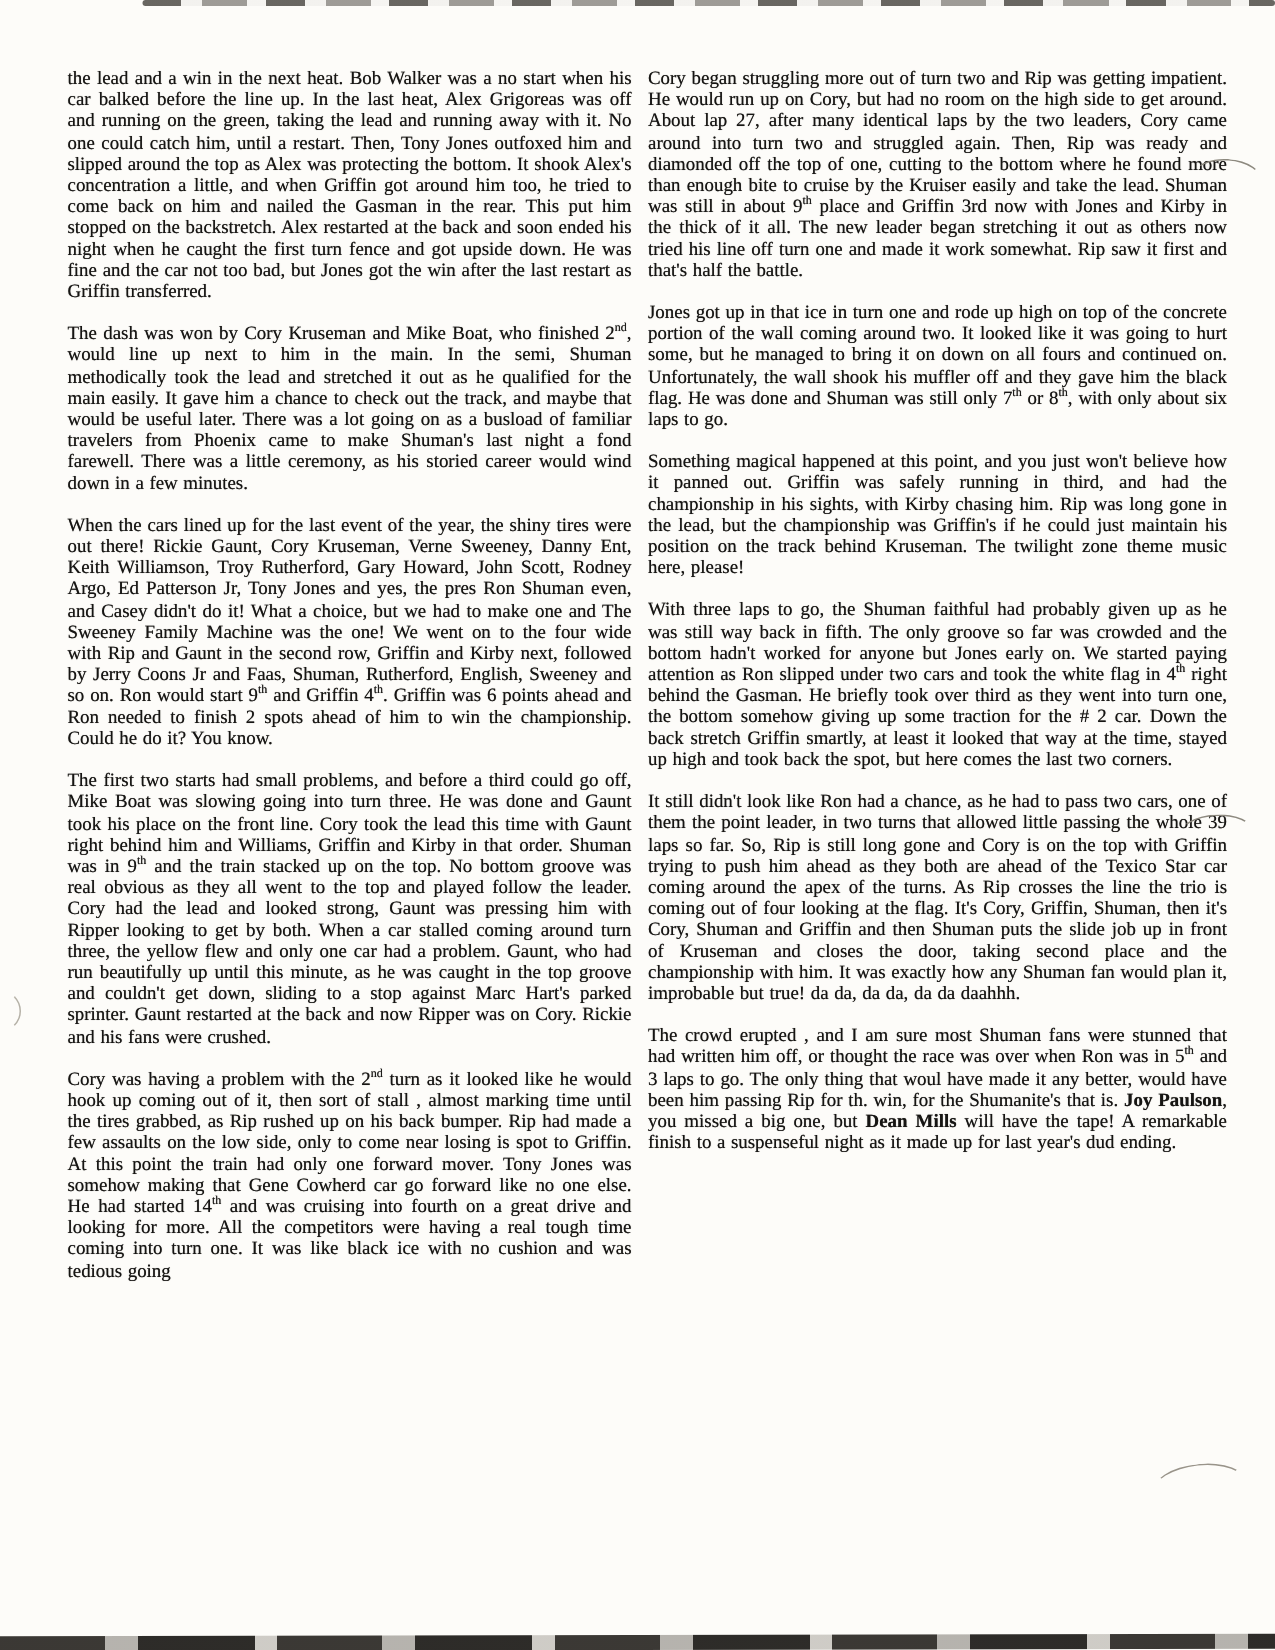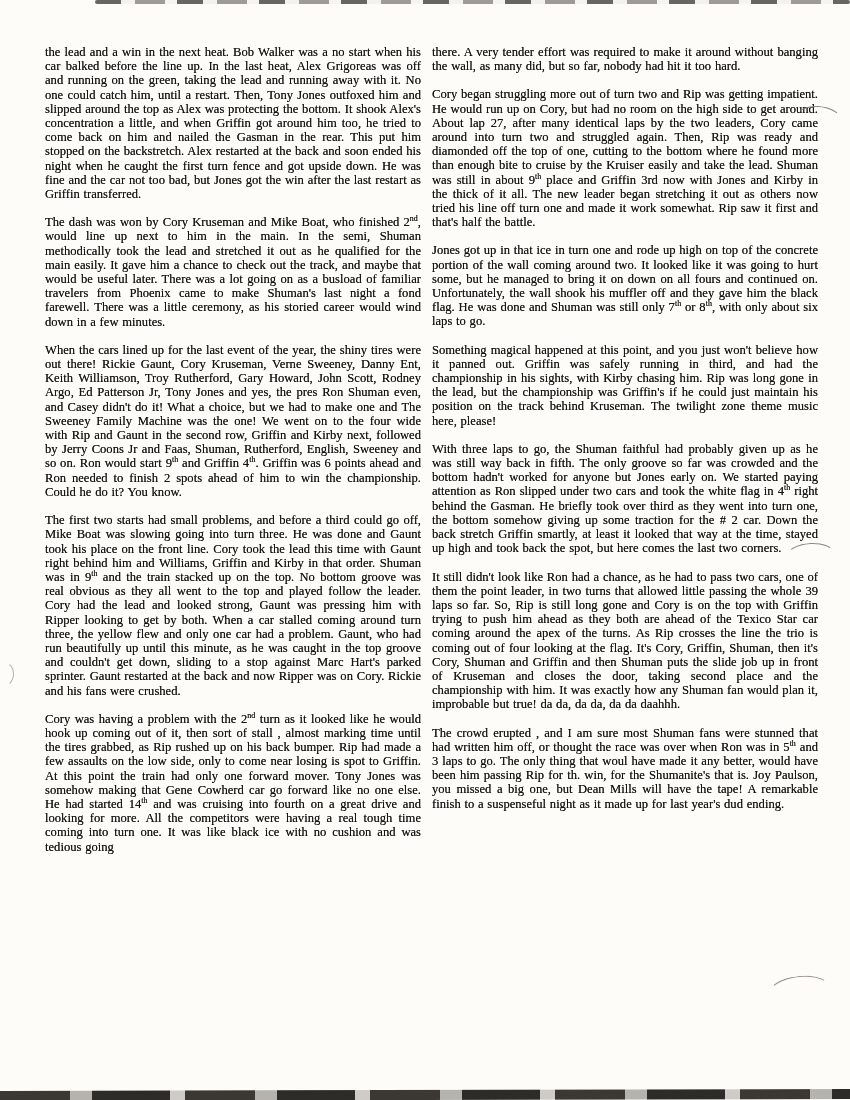--- a/index.html
+++ b/index.html
@@ -88,7 +88,6 @@
     </div>
 
   <div class="col col-right">
-      <p class="para"><span>there. A very tender effort was required to make it around without banging the wall, as many did, but so far, nobody had hit it too hard.</span></p>
       <p class="para"><span>Cory began struggling more out of turn two and Rip was getting impatient. He would run up on Cory, but had no room on the high side to get around. About lap 27, after many identical laps by the two leaders, Cory came around into turn two and struggled again. Then, Rip was ready and diamonded off the top of one, cutting to the bottom where he found more than enough bite to cruise by the Kruiser easily and take the lead. Shuman was still in about 9</span><sup>th</sup><span> place and Griffin 3rd now with Jones and Kirby in the thick of it all. The new leader began stretching it out as others now tried his line off turn one and made it work somewhat. Rip saw it first and that's half the battle.</span></p>
       <p class="para"><span>Jones got up in that ice in turn one and rode up high on top of the concrete portion of the wall coming around two. It looked like it was going to hurt some, but he managed to bring it on down on all fours and continued on.  Unfortunately, the wall shook his muffler off and they gave him the black flag. He was done and Shuman was still only 7</span><sup>th</sup><span> or 8</span><sup>th</sup><span>, with only about six laps to go.</span></p>
       <p class="para"><span>Something magical happened at this point, and you just won't believe how it panned out. Griffin was safely running in third, and had the championship in his sights, with Kirby chasing him. Rip was long gone in the lead, but the championship was Griffin's if he could just maintain his position on the track behind Kruseman. The twilight zone theme music here, please!</span></p>

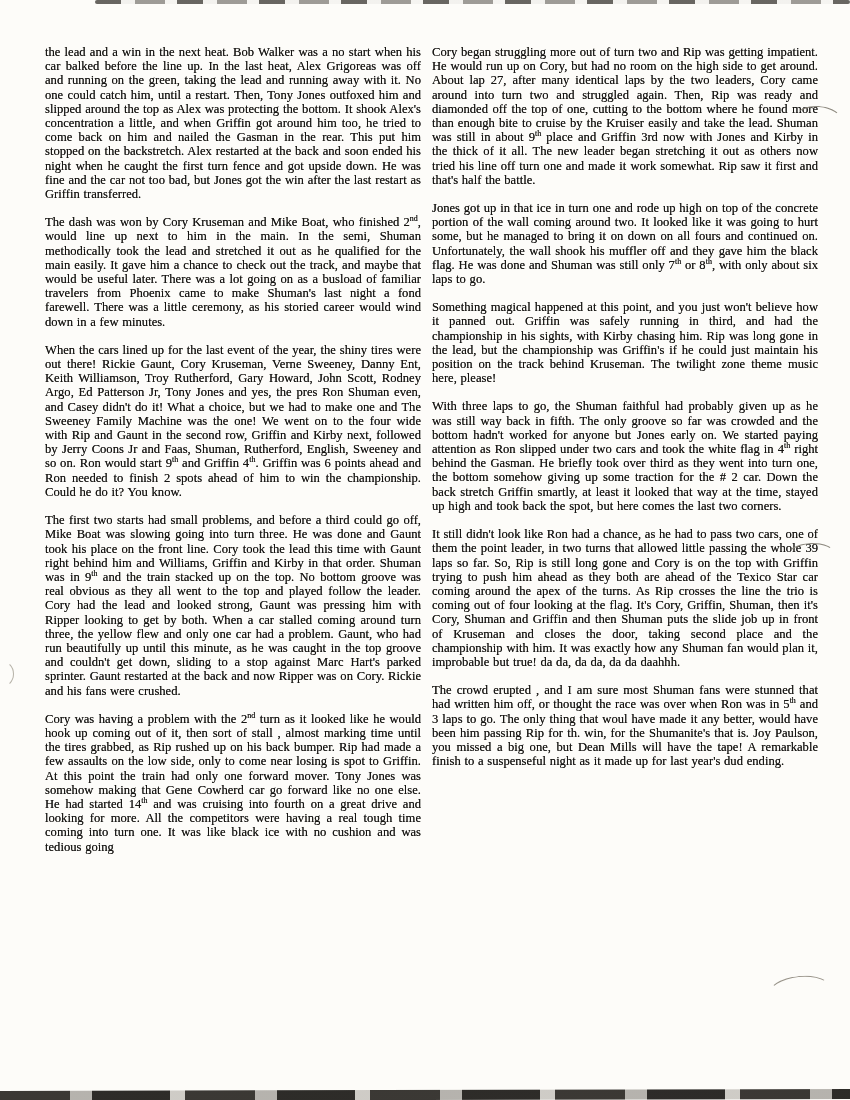--- a/index.html
+++ b/index.html
@@ -36,7 +36,7 @@
     vertical-align: super;
     font-family: Liberation Serif, serif;
   }
-  .para b { font-weight: normal; }
+  .para b { font-weight: bold; }
 
   
   .scan-top {

